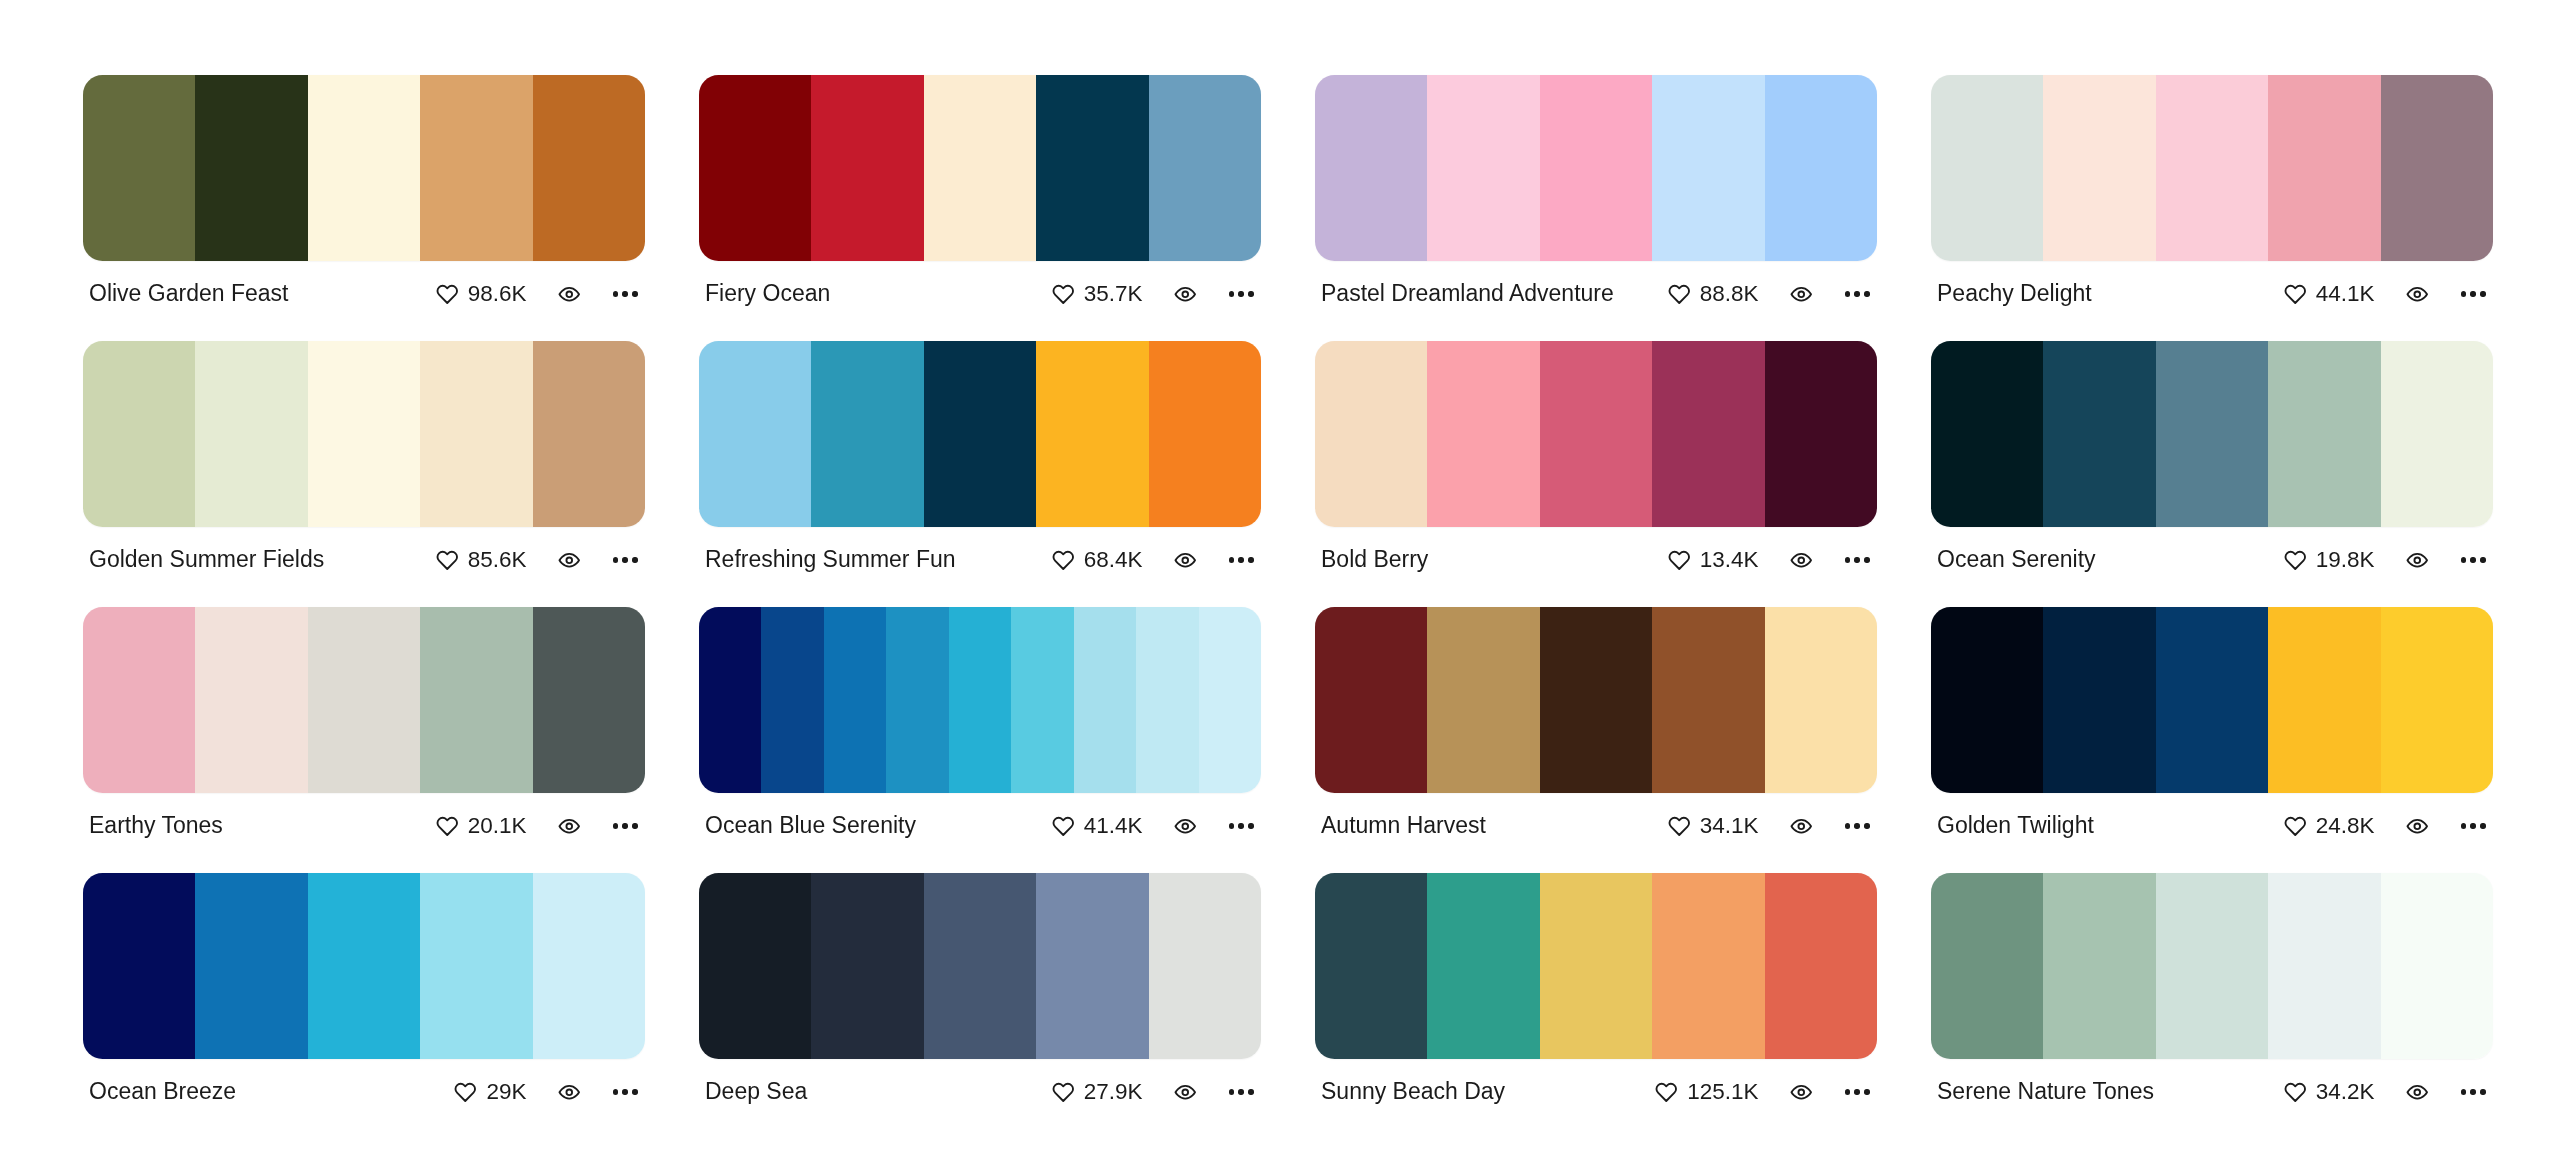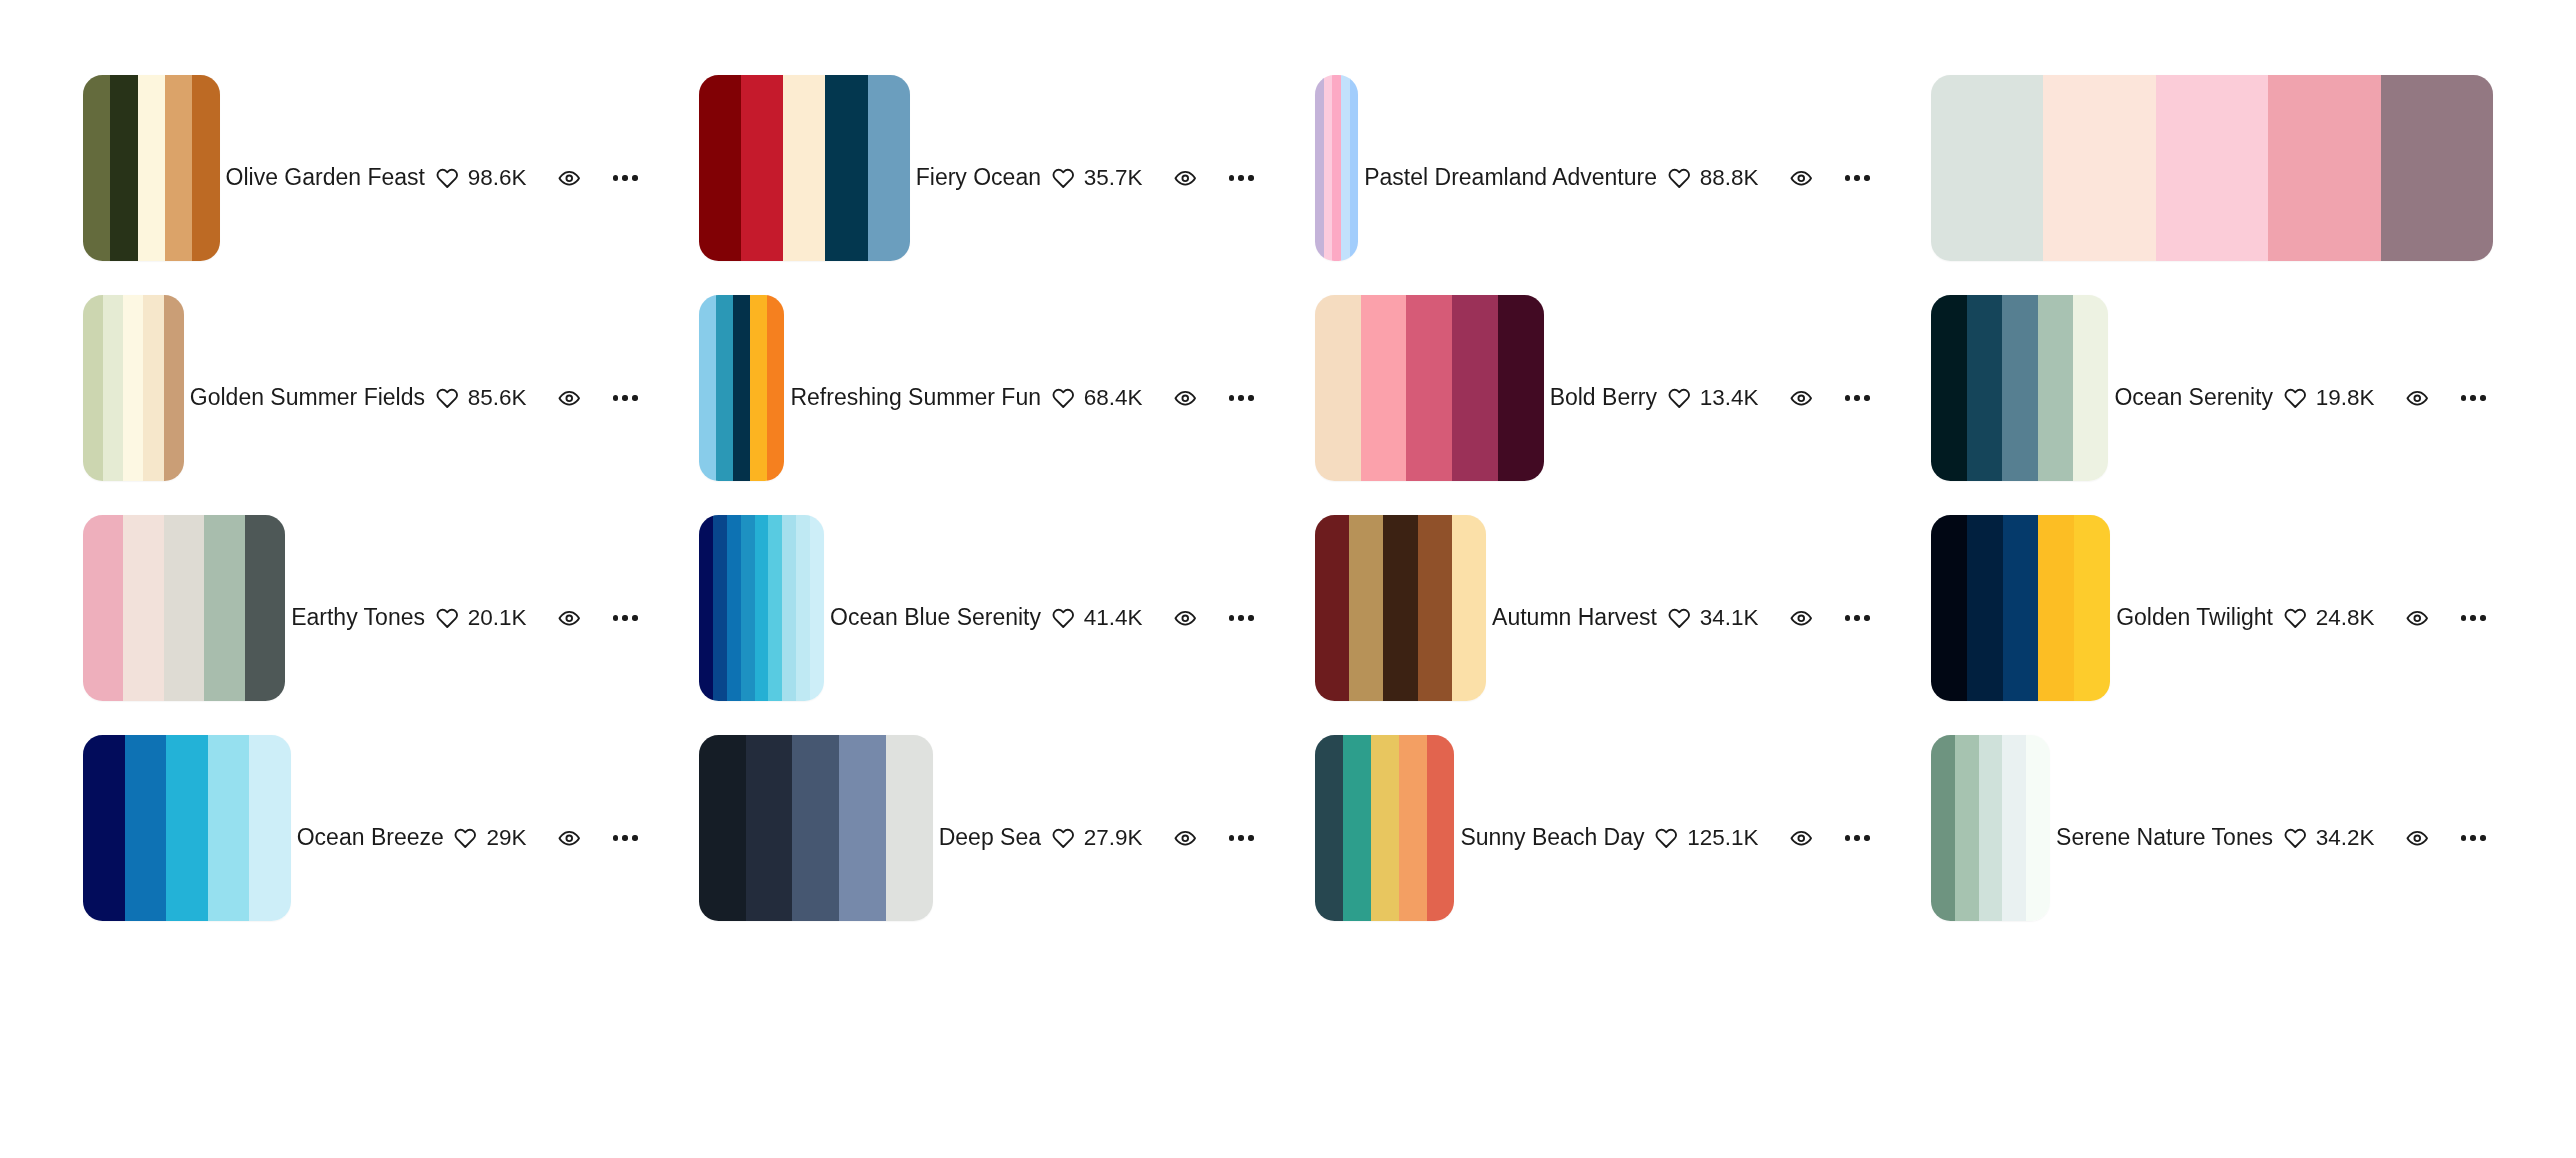--- a/index.html
+++ b/index.html
@@ -22,7 +22,7 @@
 
   .palette-card {
     display: flex;
-    flex-direction: row;
+    flex-direction: column;
     cursor: pointer;
   }
 

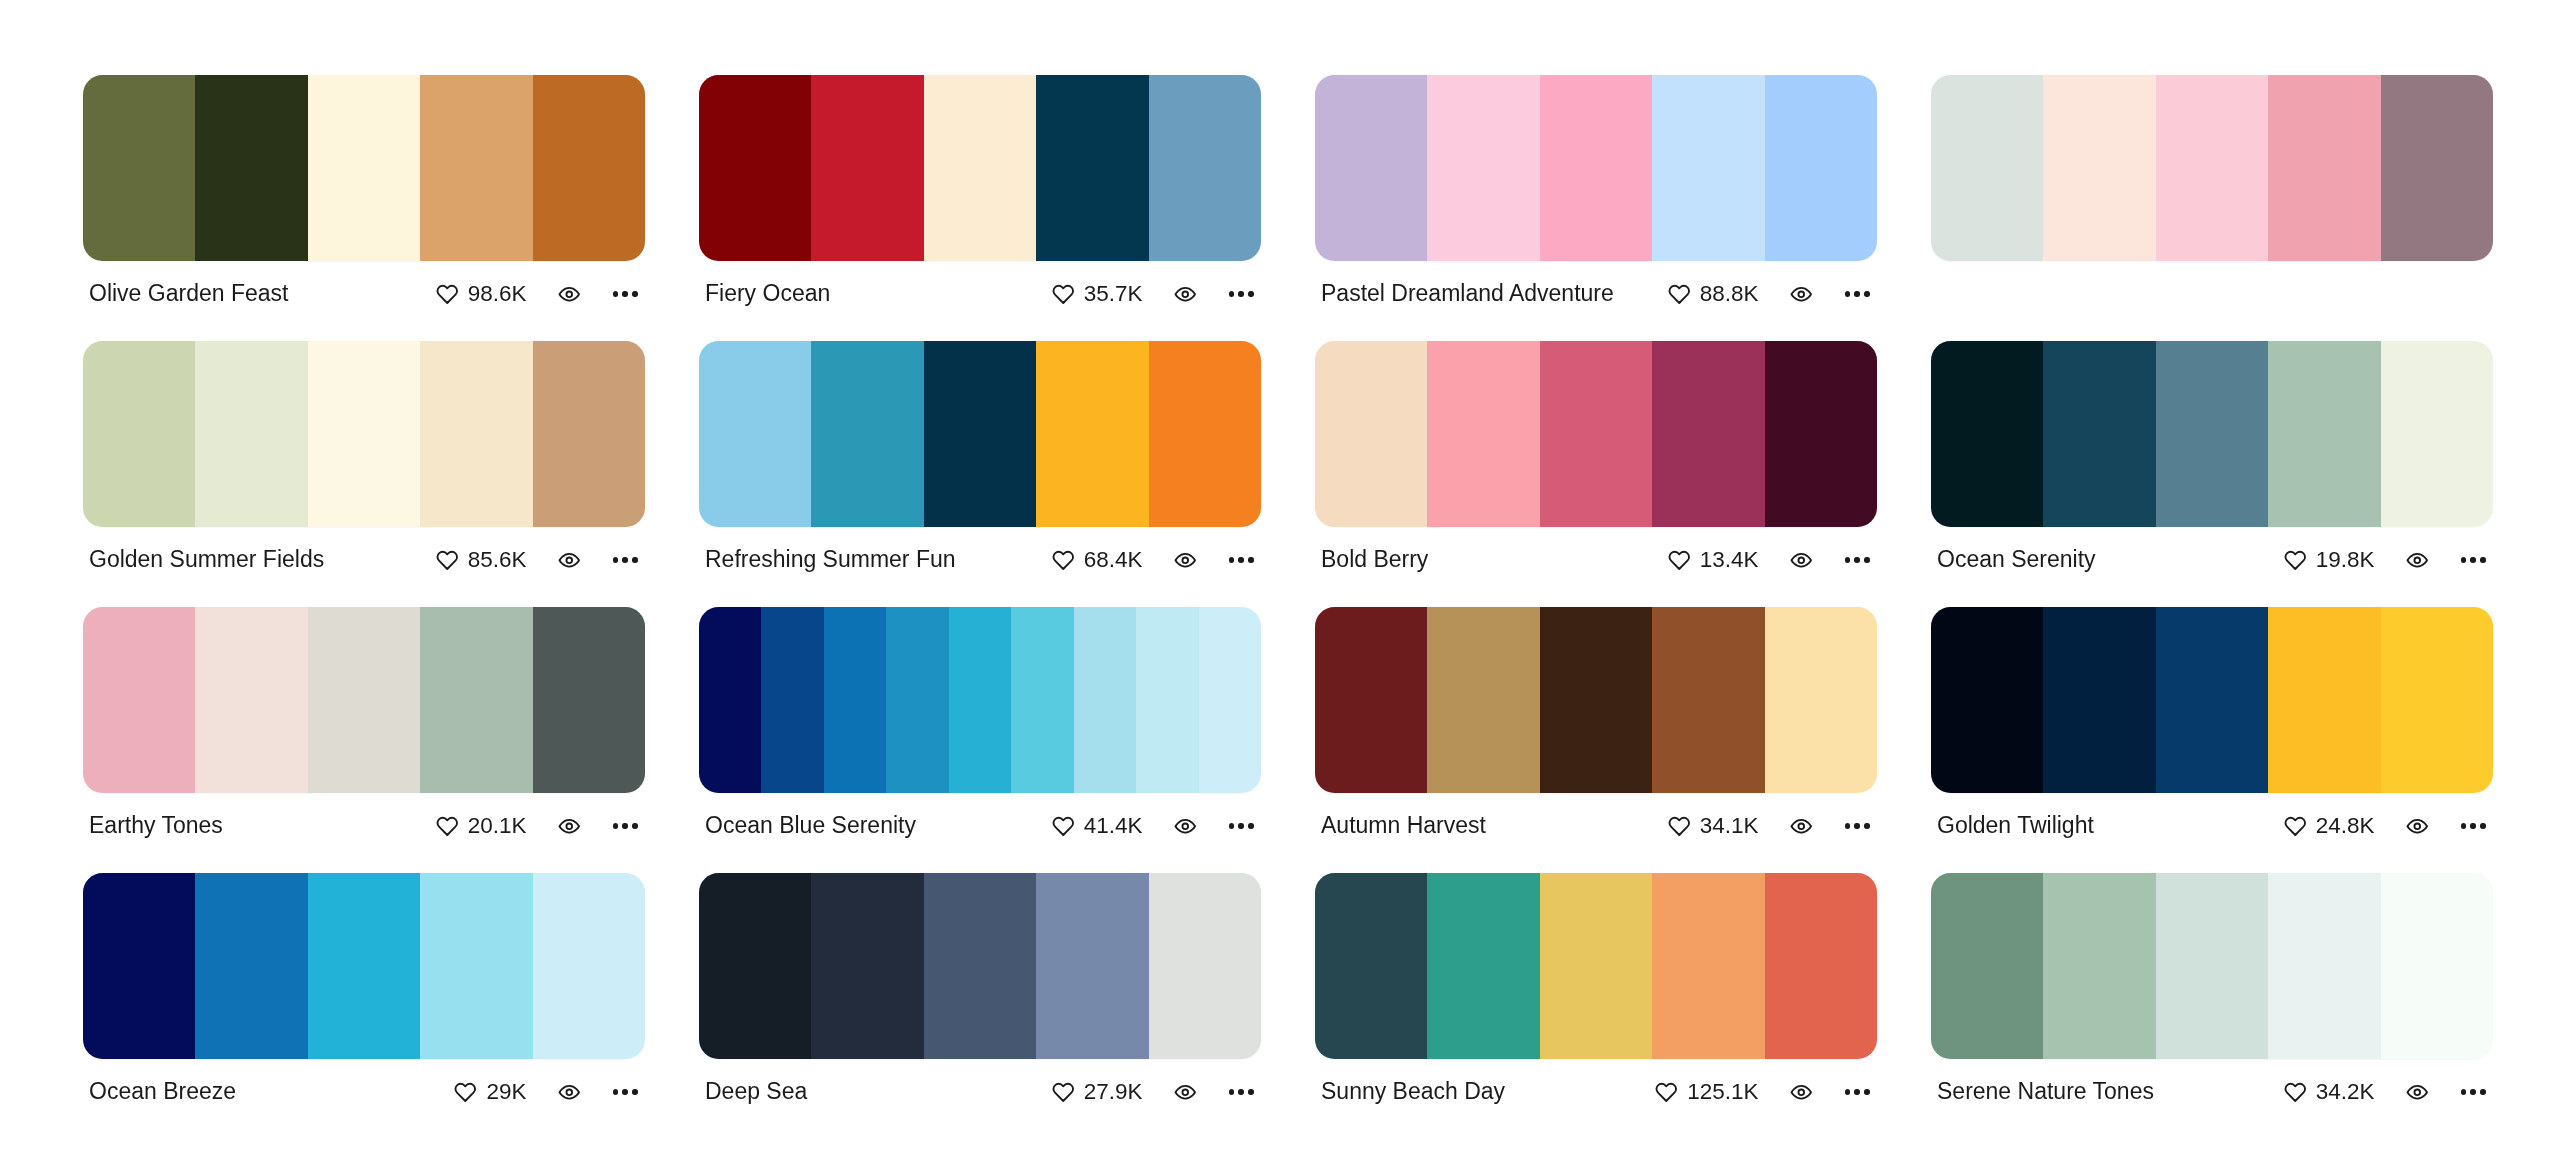--- a/index.html
+++ b/index.html
@@ -224,6 +224,32 @@
         <div class="swatch" style="background: rgb(240, 163, 174);"></div>
         <div class="swatch" style="background: rgb(147, 120, 130);"></div>
       </div>
+      <div class="card-footer">
+        <div class="palette-name">Peachy Delight</div>
+        <div class="card-actions">
+          <div class="like-group">
+            <button class="icon-btn">
+              <svg width="22.5" height="22.5" viewBox="0 0 24 24" fill="none" stroke="#1b1b1b" stroke-width="2" stroke-linecap="round" stroke-linejoin="round">
+                <path d="M20.8 4.6a5.5 5.5 0 0 0-7.8 0L12 5.7l-1-1.1a5.5 5.5 0 0 0-7.8 7.8L12 21.3l8.8-8.9a5.5 5.5 0 0 0 0-7.8z"></path>
+              </svg>
+            </button>
+            <span class="like-count">44.1K</span>
+          </div>
+          <button class="icon-btn">
+            <svg width="22.5" height="22.5" viewBox="0 0 24 24" fill="none" stroke="#1b1b1b" stroke-width="2" stroke-linecap="round" stroke-linejoin="round">
+              <path d="M1.6 12S5.2 5.2 12 5.2 22.4 12 22.4 12 18.8 18.8 12 18.8 1.6 12 1.6 12z"></path>
+              <circle cx="12" cy="12" r="3"></circle>
+            </svg>
+          </button>
+          <button class="icon-btn">
+            <span class="dots-icon">
+              <i></i>
+              <i></i>
+              <i></i>
+            </span>
+          </button>
+        </div>
+      </div>
     </div>
     <div class="palette-card">
       <div class="swatch-strip">

